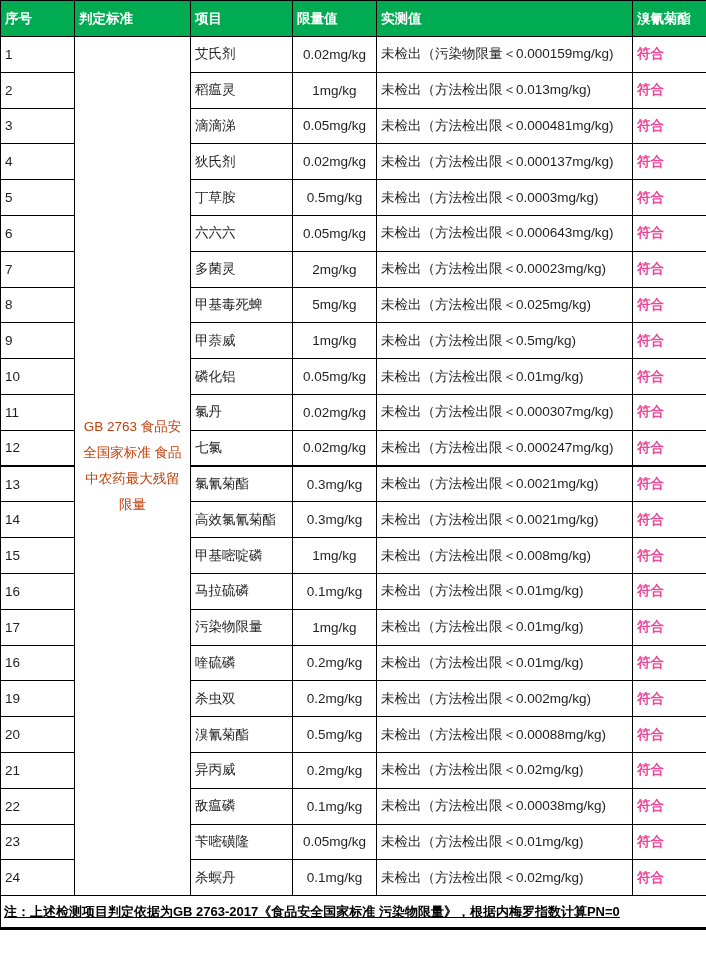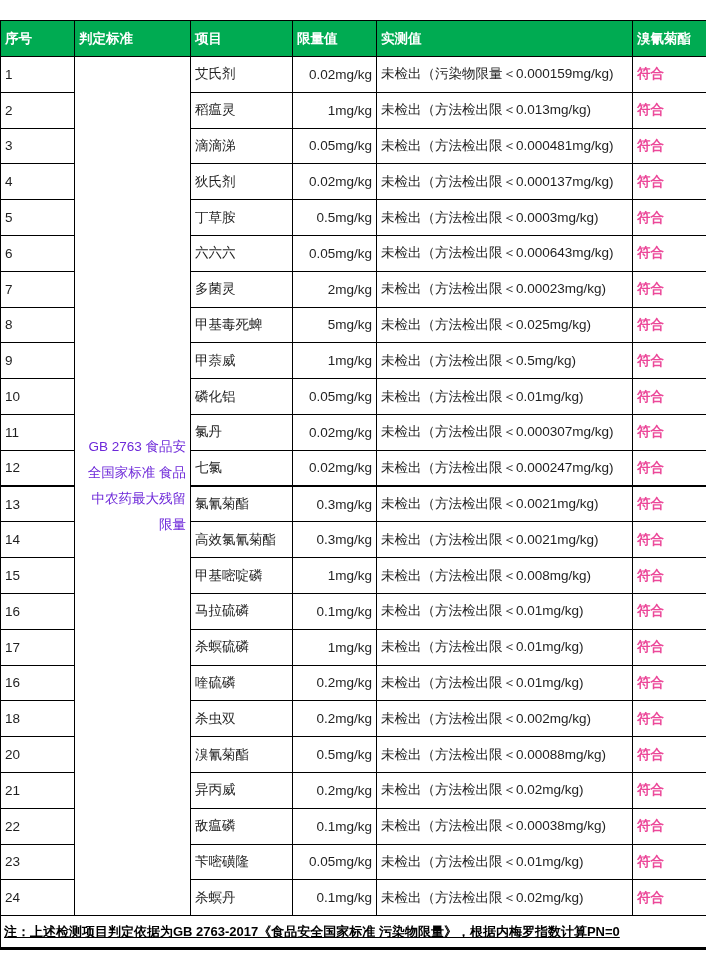--- a/index.html
+++ b/index.html
@@ -5,7 +5,7 @@
   html,body{margin:0;padding:0;background:#fff;}
   body{width:706px;font-family:"Liberation Sans","DejaVu Sans",sans-serif;}
   table{border-collapse:collapse;table-layout:fixed;width:706px;
-        border:1px solid #000;border-bottom:3px solid #000;margin-top:20px;}
+        border:1px solid #000;border-bottom:3px solid #000;}
   th,td{border:1px solid #000;padding:0 4px;overflow:hidden;
         font-size:13.5px;color:#1f1f1f;box-sizing:border-box;}
   thead th{background:var(--hdr,#00AB52);color:#fff;font-weight:bold;

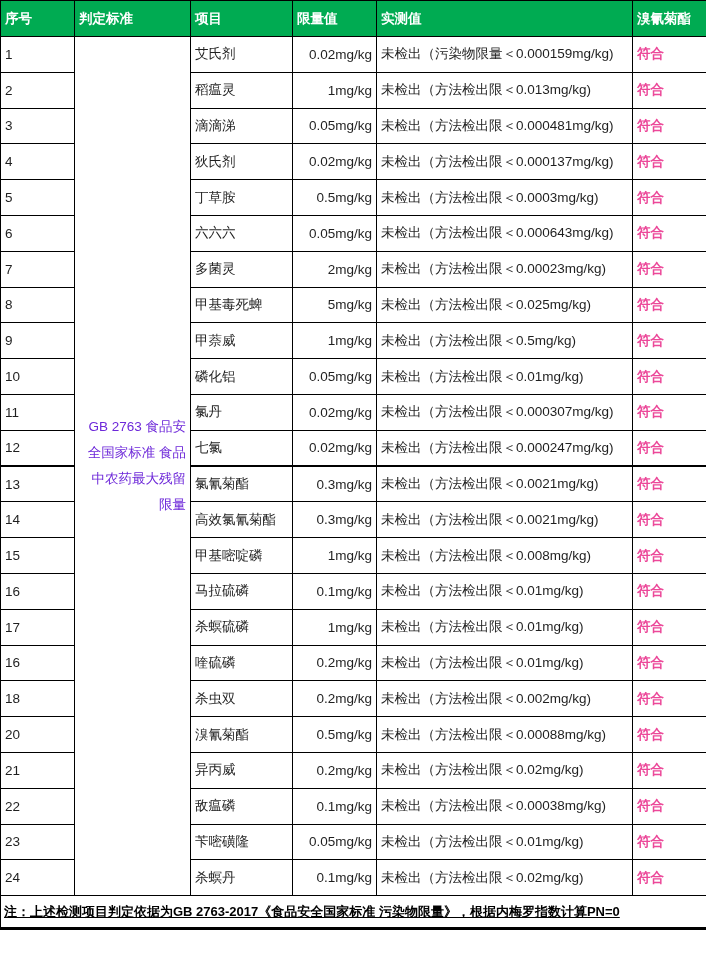--- a/index.html
+++ b/index.html
@@ -16,7 +16,7 @@
   td.standard{white-space:pre-line;vertical-align:middle;line-height:26px;
               text-align:right;color:#6d28d9;}
   td.item{text-align:left;}
-  td.limit{text-align:right;}
+  td.limit{text-align:center;}
   td.measured{text-align:left;}
   td.result{font-weight:bold;color:#ec4899;}
   tr.thick-top td{border-top:2.5px solid #000;}

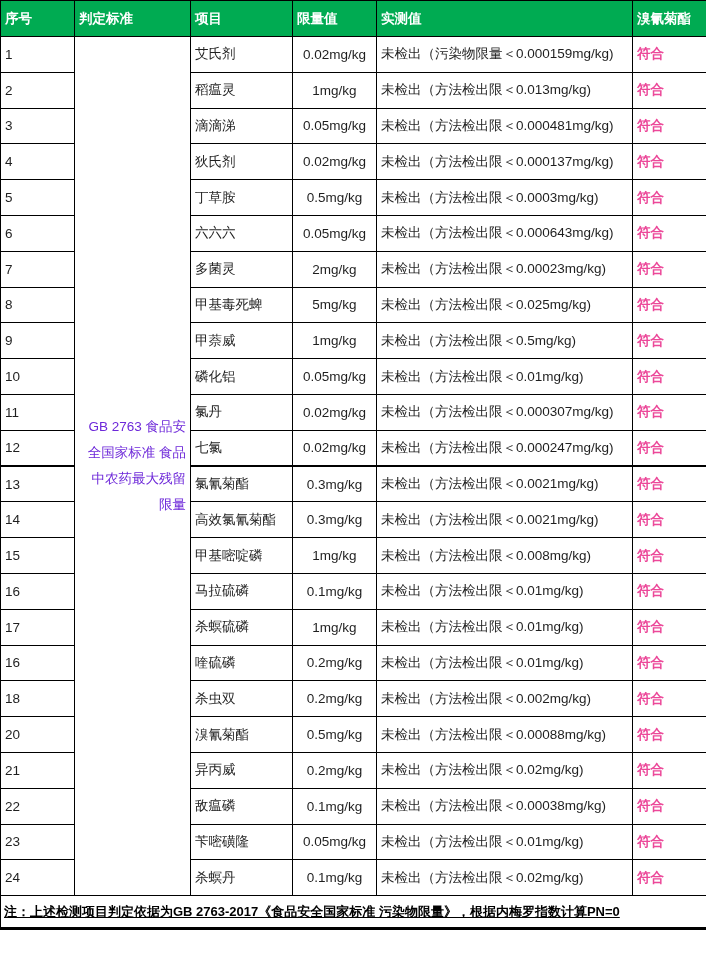--- a/index.html
+++ b/index.html
@@ -14,7 +14,7 @@
   tbody td{height:35.8px;background:#fff;}
   td.no{text-align:left;}
   td.standard{white-space:pre-line;vertical-align:middle;line-height:26px;
-              text-align:right;color:#6d28d9;}
+              text-align:center;color:#c2410c;}
   td.item{text-align:left;}
   td.limit{text-align:center;}
   td.measured{text-align:left;}

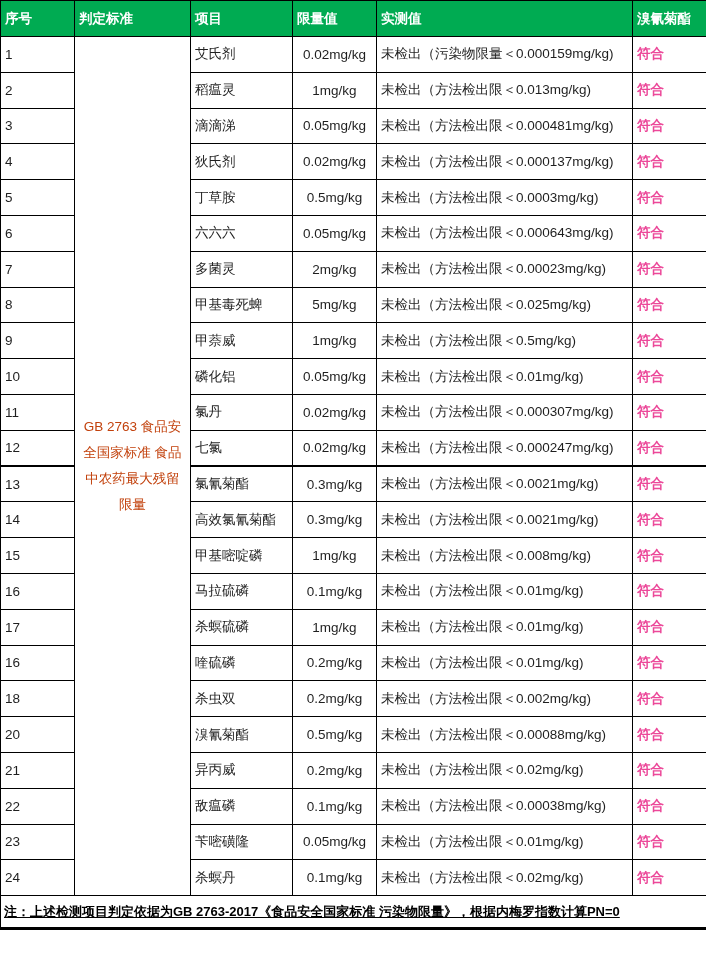--- a/index.html
+++ b/index.html
@@ -164,7 +164,7 @@
       </tr>
       <tr>
         <td class="no">17</td>
-        <td class="item">杀螟硫磷</td>
+        <td class="item">污染物限量</td>
         <td class="limit">1mg/kg</td>
         <td class="measured">未检出（方法检出限＜0.01mg/kg)</td>
         <td class="result">符合</td>

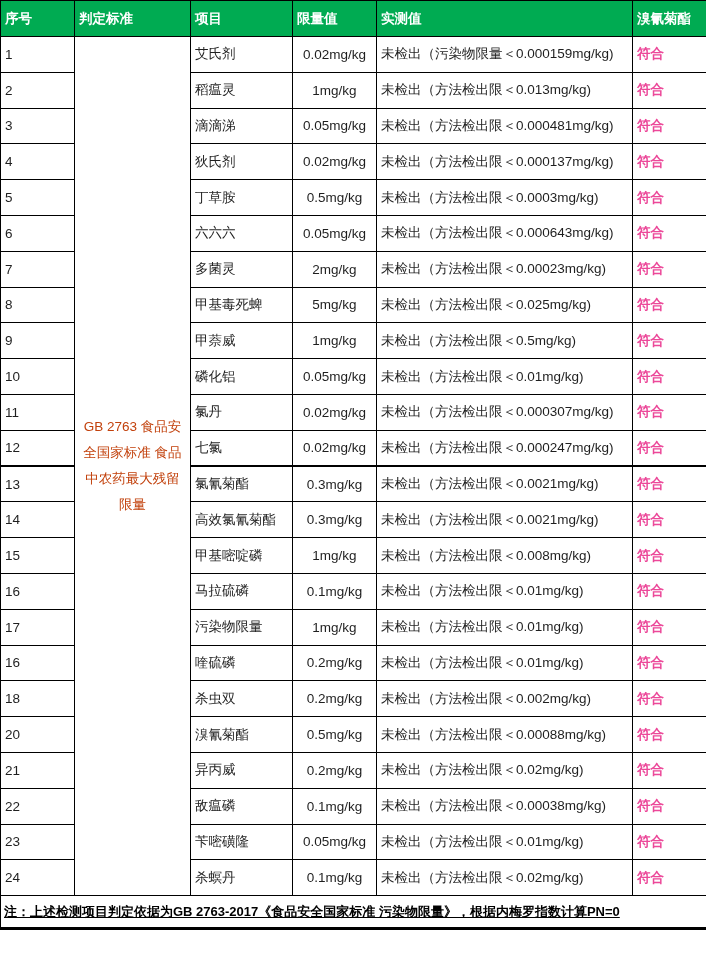--- a/index.html
+++ b/index.html
@@ -177,7 +177,7 @@
         <td class="result">符合</td>
       </tr>
       <tr>
-        <td class="no">18</td>
+        <td class="no">19</td>
         <td class="item">杀虫双</td>
         <td class="limit">0.2mg/kg</td>
         <td class="measured">未检出（方法检出限＜0.002mg/kg)</td>

